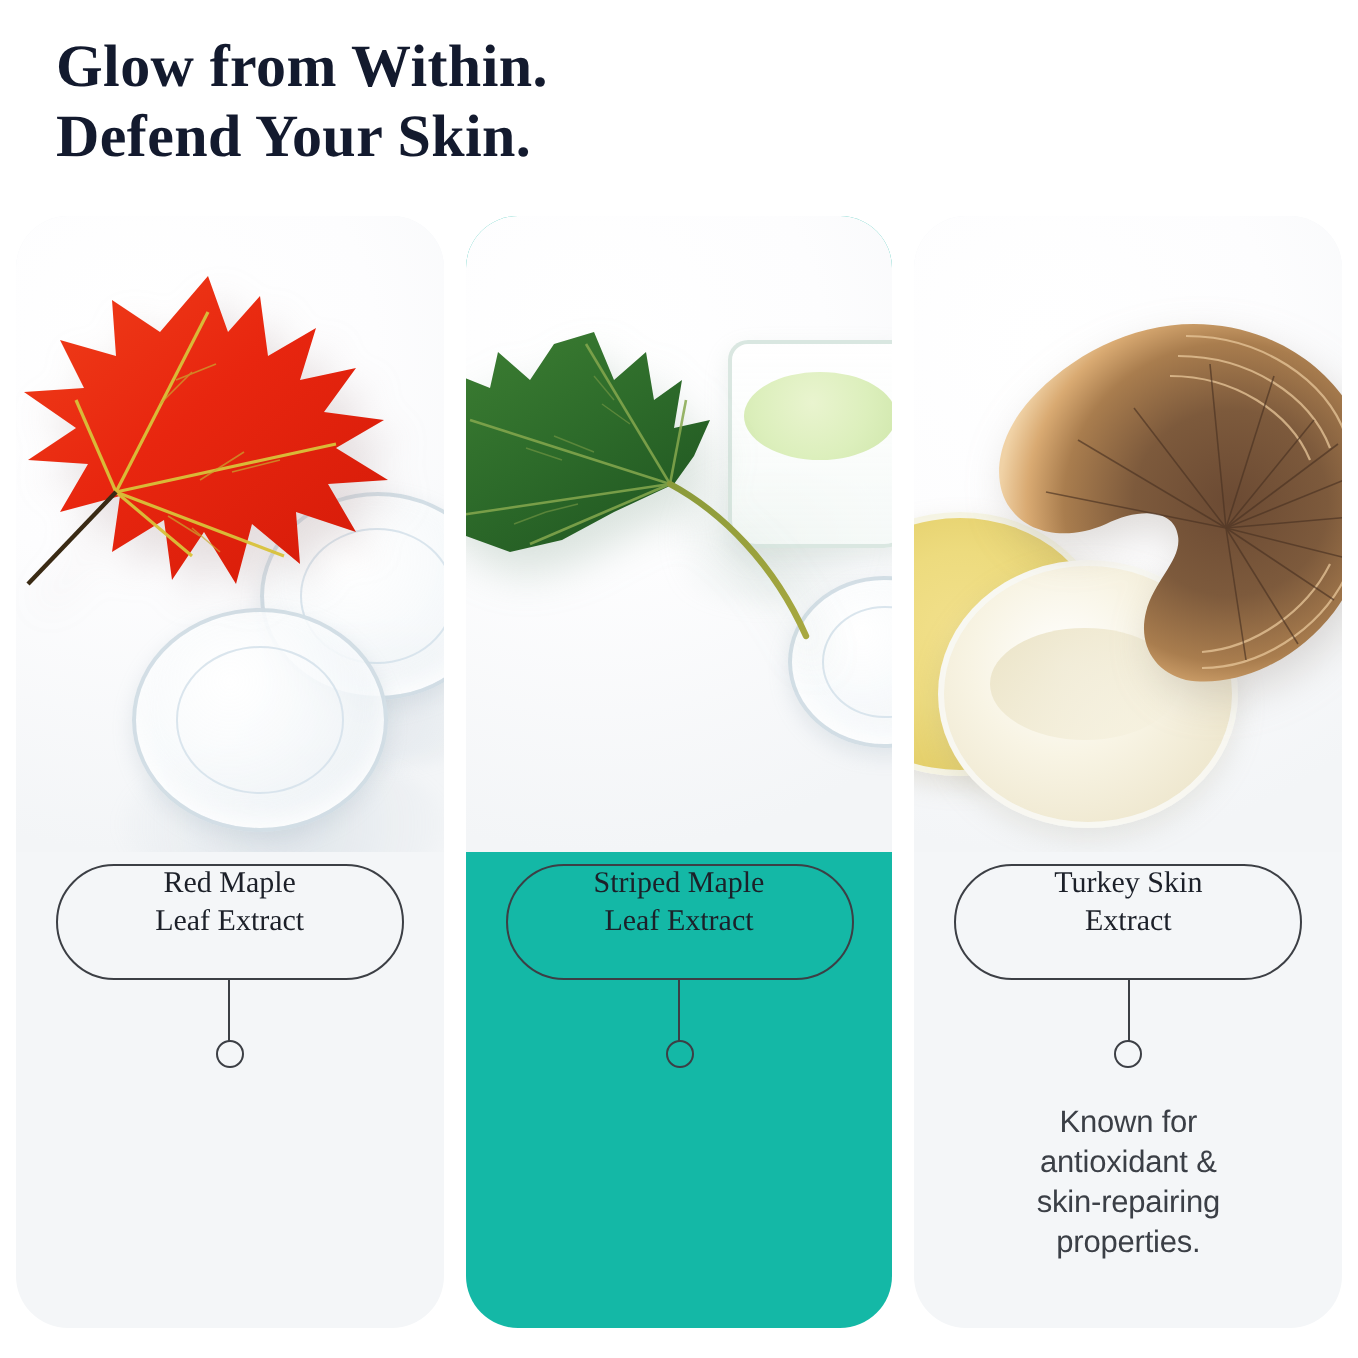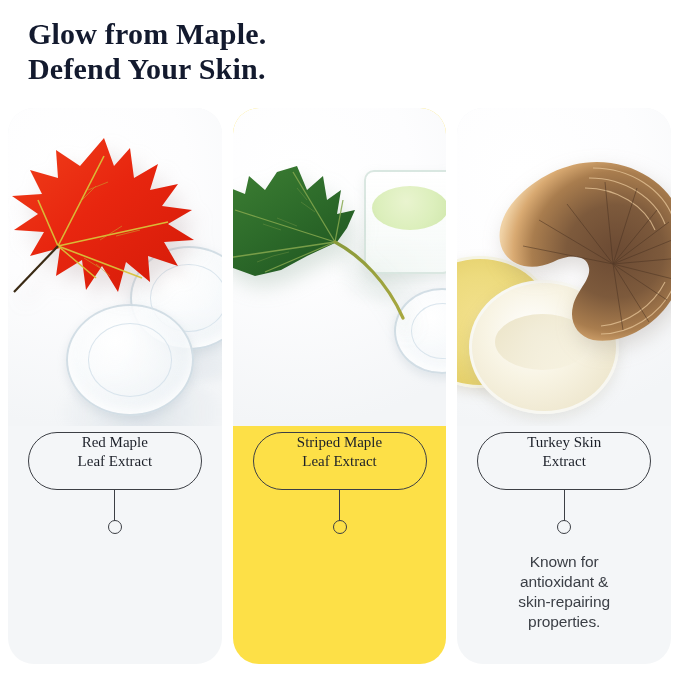--- a/index.html
+++ b/index.html
@@ -239,7 +239,7 @@
 <div class="page">
 
   <div class="headline">
-    <span class="line">Glow from Maple.</span>
+    <span class="line">Glow from Within.</span>
     <span class="line">Defend Your Skin.</span>
   </div>
 

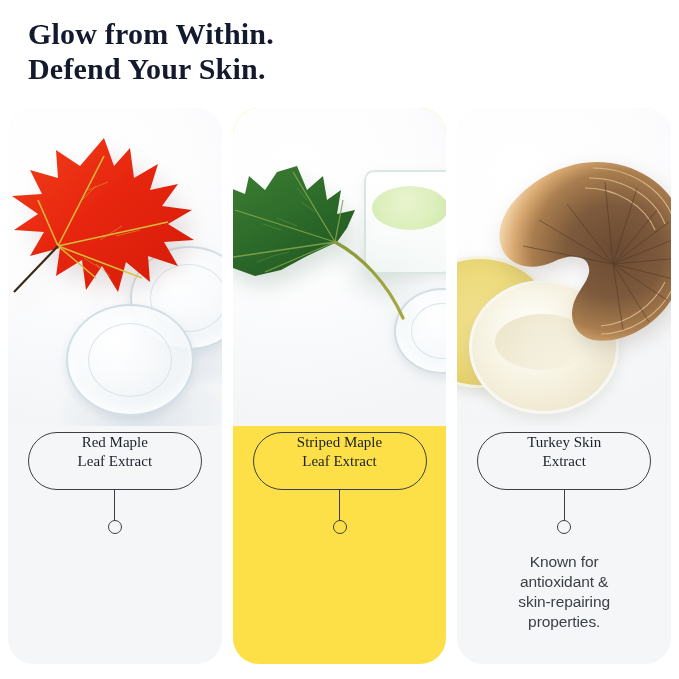--- a/index.html
+++ b/index.html
@@ -53,7 +53,7 @@
     background: #f4f6f8;
     overflow: hidden;
   }
-  .card.c2 { background: #fde047; }
+  .card.c2 { background: #14b8a6; }
   .card.c3 { background: #f4f6f8; }
 
   

